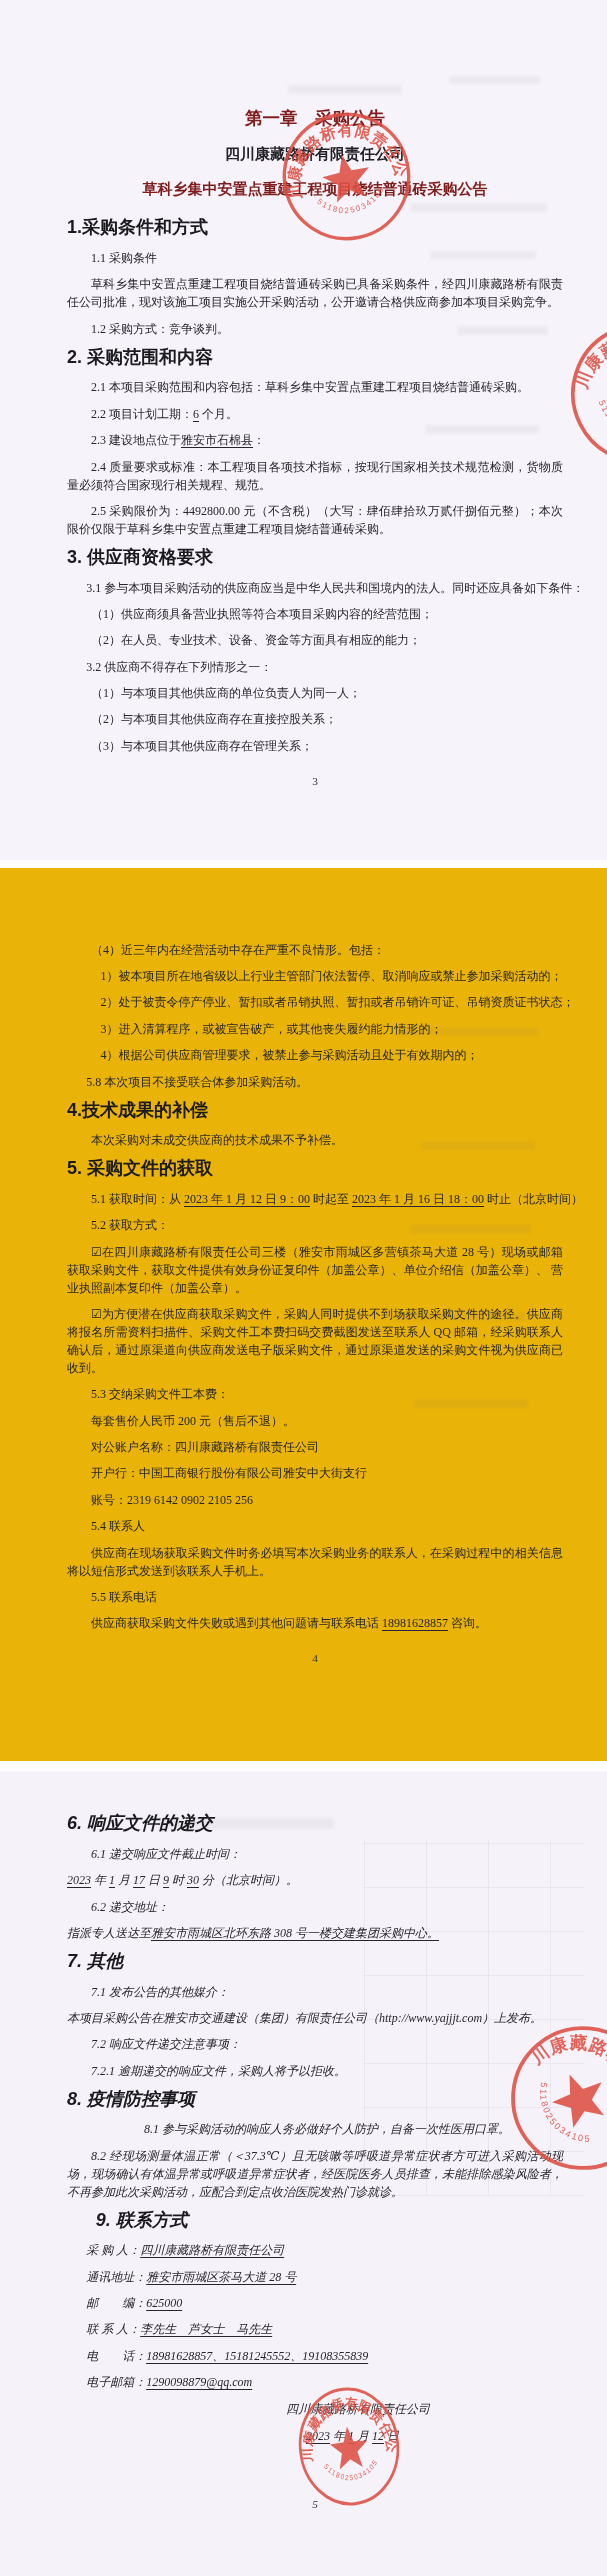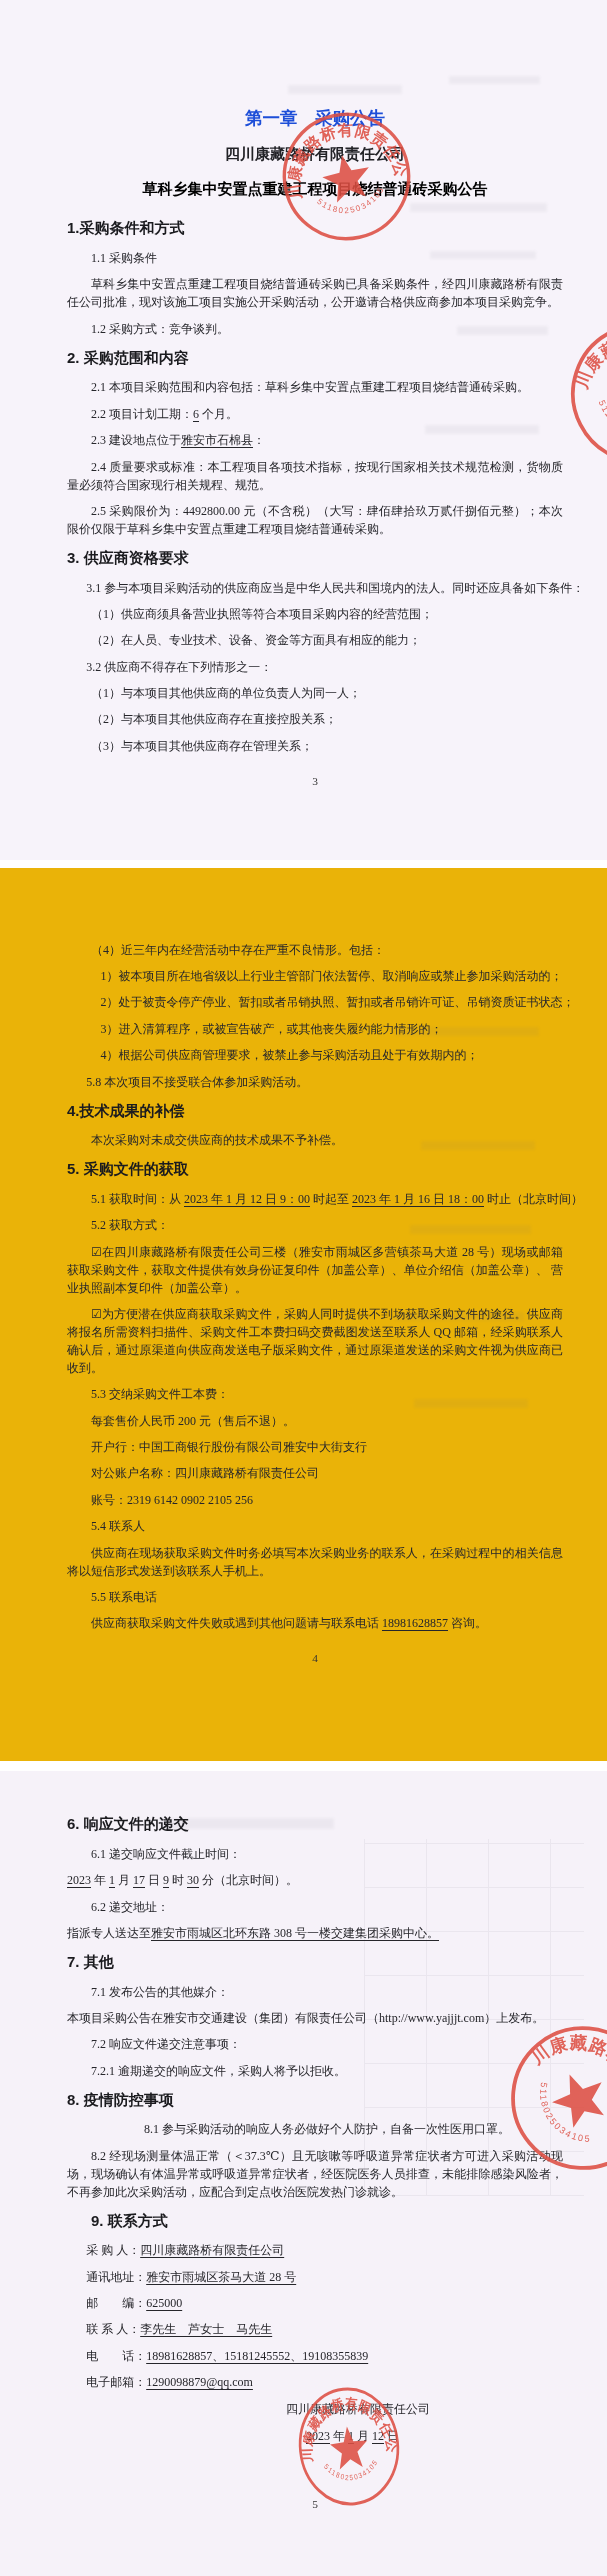--- a/index.html
+++ b/index.html
@@ -11,7 +11,7 @@
   .page3{height:805px;background:#f6f2f9;margin-top:10.6px;}
   .content{position:relative;padding:0 44px 0 67px;z-index:2;}
   .c1{padding-top:106px;} .c2{padding-top:73px;} .c3{padding-top:33px;}
-  .chapter{font-family:"Liberation Sans","DejaVu Sans",sans-serif;font-weight:bold;font-size:17.5px;line-height:24px;text-align:center;margin:0 0 13px;color:#1d4ed8;}
+  .chapter{font-family:"Liberation Sans","DejaVu Sans",sans-serif;font-weight:bold;font-size:17.5px;line-height:24px;text-align:center;margin:0 0 13px;color:#7f1d1d;}
   .co-line{font-family:"Liberation Sans","DejaVu Sans",sans-serif;font-weight:bold;font-size:15px;line-height:21px;text-align:center;margin:0 0 14.4px;color:#222227;}
   .doc-title{font-family:"Liberation Sans","DejaVu Sans",sans-serif;font-weight:bold;font-size:15px;line-height:21px;text-align:center;margin:0 0 18px;color:#000000;}
   .sh{font-family:"Liberation Sans","DejaVu Sans",sans-serif;font-weight:bold;font-size:15px;line-height:21px;margin:9px 0 10.6px;color:#1b1b1f;}

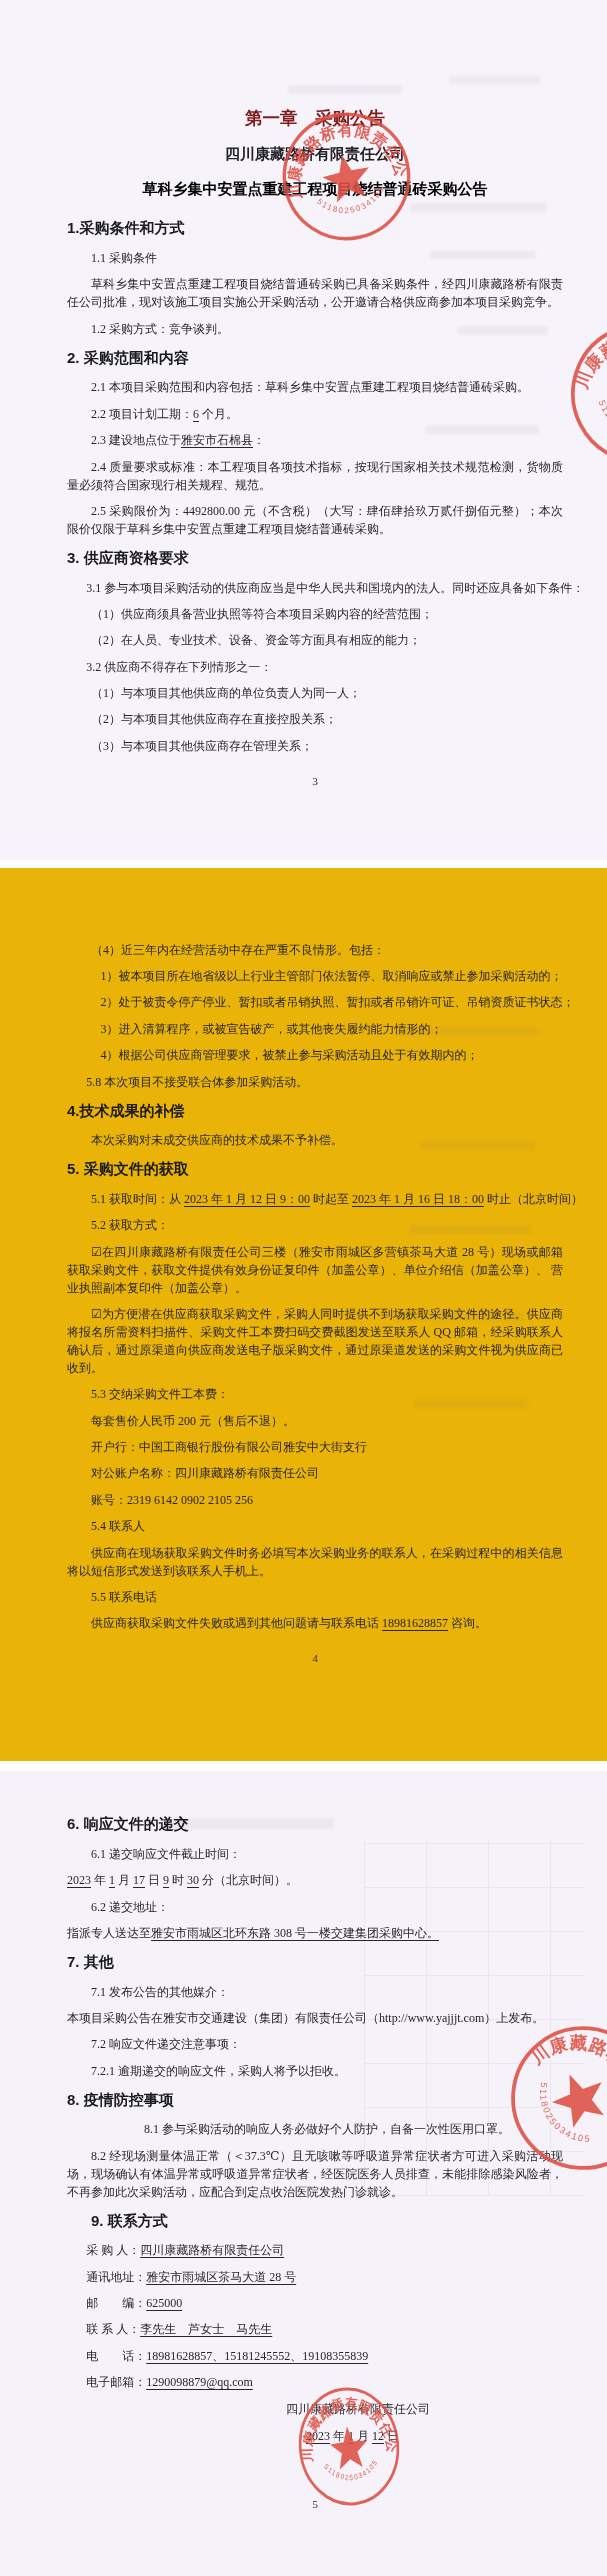--- a/index.html
+++ b/index.html
@@ -13,7 +13,7 @@
   .c1{padding-top:106px;} .c2{padding-top:73px;} .c3{padding-top:33px;}
   .chapter{font-family:"Liberation Sans","DejaVu Sans",sans-serif;font-weight:bold;font-size:17.5px;line-height:24px;text-align:center;margin:0 0 13px;color:#7f1d1d;}
   .co-line{font-family:"Liberation Sans","DejaVu Sans",sans-serif;font-weight:bold;font-size:15px;line-height:21px;text-align:center;margin:0 0 14.4px;color:#222227;}
-  .doc-title{font-family:"Liberation Sans","DejaVu Sans",sans-serif;font-weight:bold;font-size:15px;line-height:21px;text-align:center;margin:0 0 18px;color:#000000;}
+  .doc-title{font-family:"Liberation Sans","DejaVu Sans",sans-serif;font-weight:bold;font-size:15px;line-height:21px;text-align:center;margin:0 0 18px;color:#7f1d1d;}
   .sh{font-family:"Liberation Sans","DejaVu Sans",sans-serif;font-weight:bold;font-size:15px;line-height:21px;margin:9px 0 10.6px;color:#1b1b1f;}
   .b{margin:0 0 8.4px;font-size:12px;line-height:18px;text-align:justify;}
   .nw{white-space:nowrap;text-align:left;}

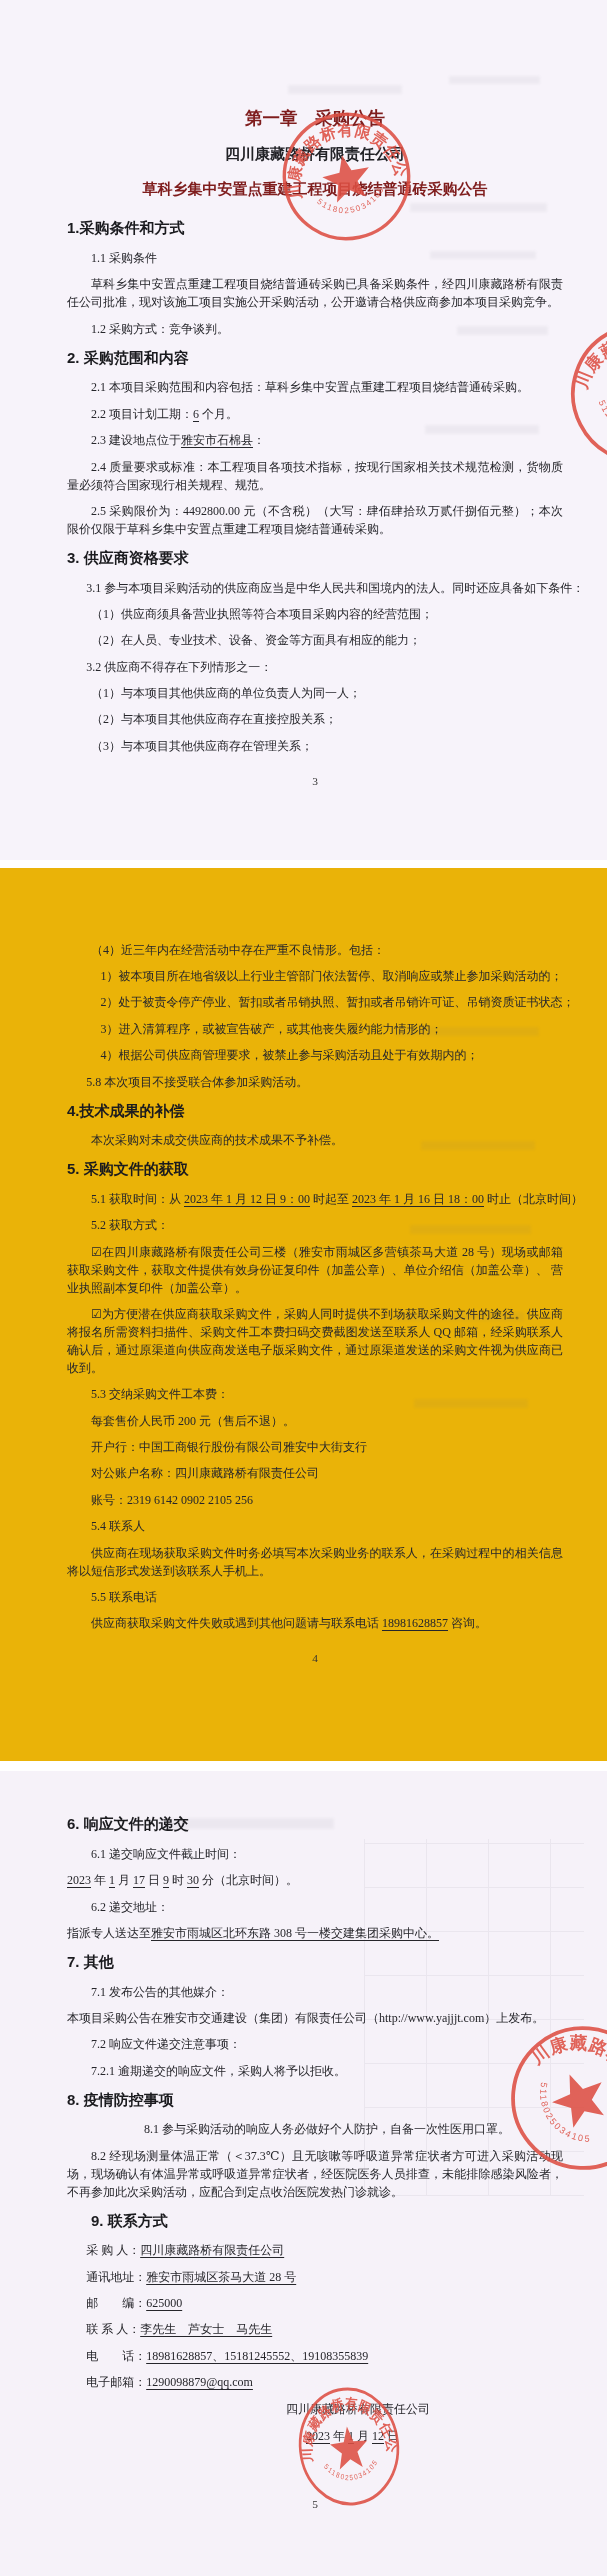--- a/index.html
+++ b/index.html
@@ -14,7 +14,7 @@
   .chapter{font-family:"Liberation Sans","DejaVu Sans",sans-serif;font-weight:bold;font-size:17.5px;line-height:24px;text-align:center;margin:0 0 13px;color:#7f1d1d;}
   .co-line{font-family:"Liberation Sans","DejaVu Sans",sans-serif;font-weight:bold;font-size:15px;line-height:21px;text-align:center;margin:0 0 14.4px;color:#222227;}
   .doc-title{font-family:"Liberation Sans","DejaVu Sans",sans-serif;font-weight:bold;font-size:15px;line-height:21px;text-align:center;margin:0 0 18px;color:#7f1d1d;}
-  .sh{font-family:"Liberation Sans","DejaVu Sans",sans-serif;font-weight:bold;font-size:15px;line-height:21px;margin:9px 0 10.6px;color:#1b1b1f;}
+  .sh{font-family:"Liberation Sans","DejaVu Sans",sans-serif;font-weight:bold;font-size:18px;line-height:21px;margin:9px 0 10.6px;color:#1b1b1f;}
   .b{margin:0 0 8.4px;font-size:12px;line-height:18px;text-align:justify;}
   .nw{white-space:nowrap;text-align:left;}
   .ind1{text-indent:1.6em;} .ind2{text-indent:2em;} .ind3{text-indent:2.8em;}

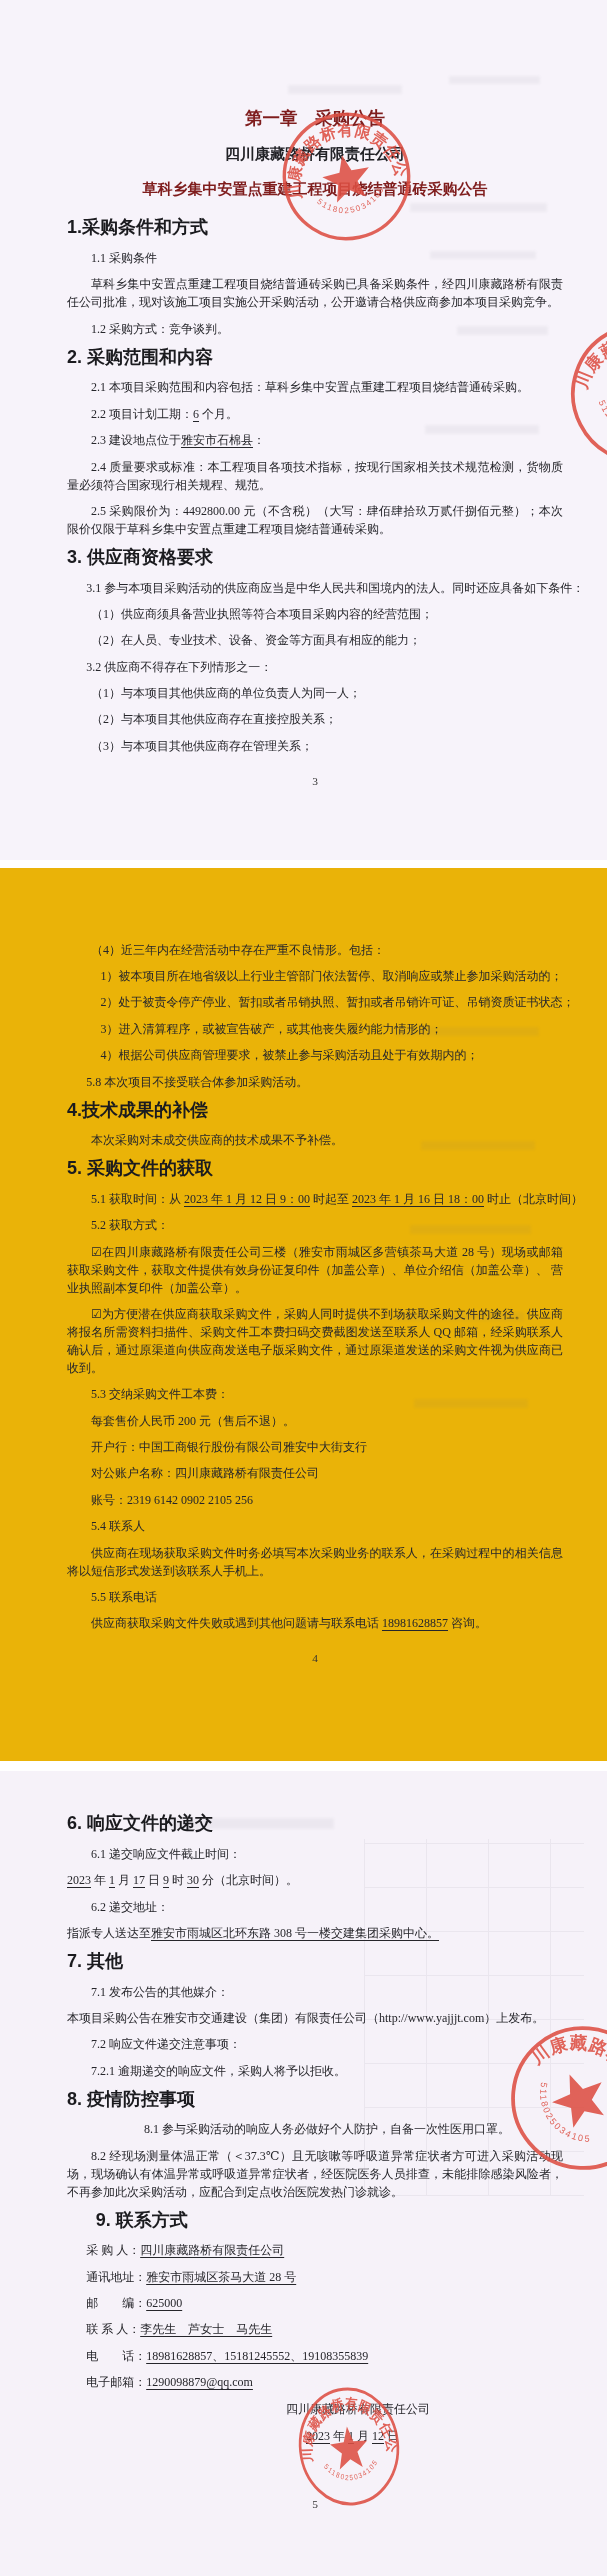--- a/index.html
+++ b/index.html
@@ -125,8 +125,8 @@
     <p class="b ind2">☑为方便潜在供应商获取采购文件，采购人同时提供不到场获取采购文件的途径。供应商将报名所需资料扫描件、采购文件工本费扫码交费截图发送至联系人 QQ 邮箱，经采购联系人确认后，通过原渠道向供应商发送电子版采购文件，通过原渠道发送的采购文件视为供应商已收到。</p>
     <p class="b ind2 nw">5.3 交纳采购文件工本费：</p>
     <p class="b ind2 nw">每套售价人民币 200 元（售后不退）。</p>
+    <p class="b ind2 nw">对公账户名称：四川康藏路桥有限责任公司</p>
     <p class="b ind2 nw">开户行：中国工商银行股份有限公司雅安中大街支行</p>
-    <p class="b ind2 nw">对公账户名称：四川康藏路桥有限责任公司</p>
     <p class="b ind2 nw">账号：2319 6142 0902 2105 256</p>
     <p class="b ind2 nw">5.4 联系人</p>
     <p class="b ind2">供应商在现场获取采购文件时务必填写本次采购业务的联系人，在采购过程中的相关信息将以短信形式发送到该联系人手机上。</p>

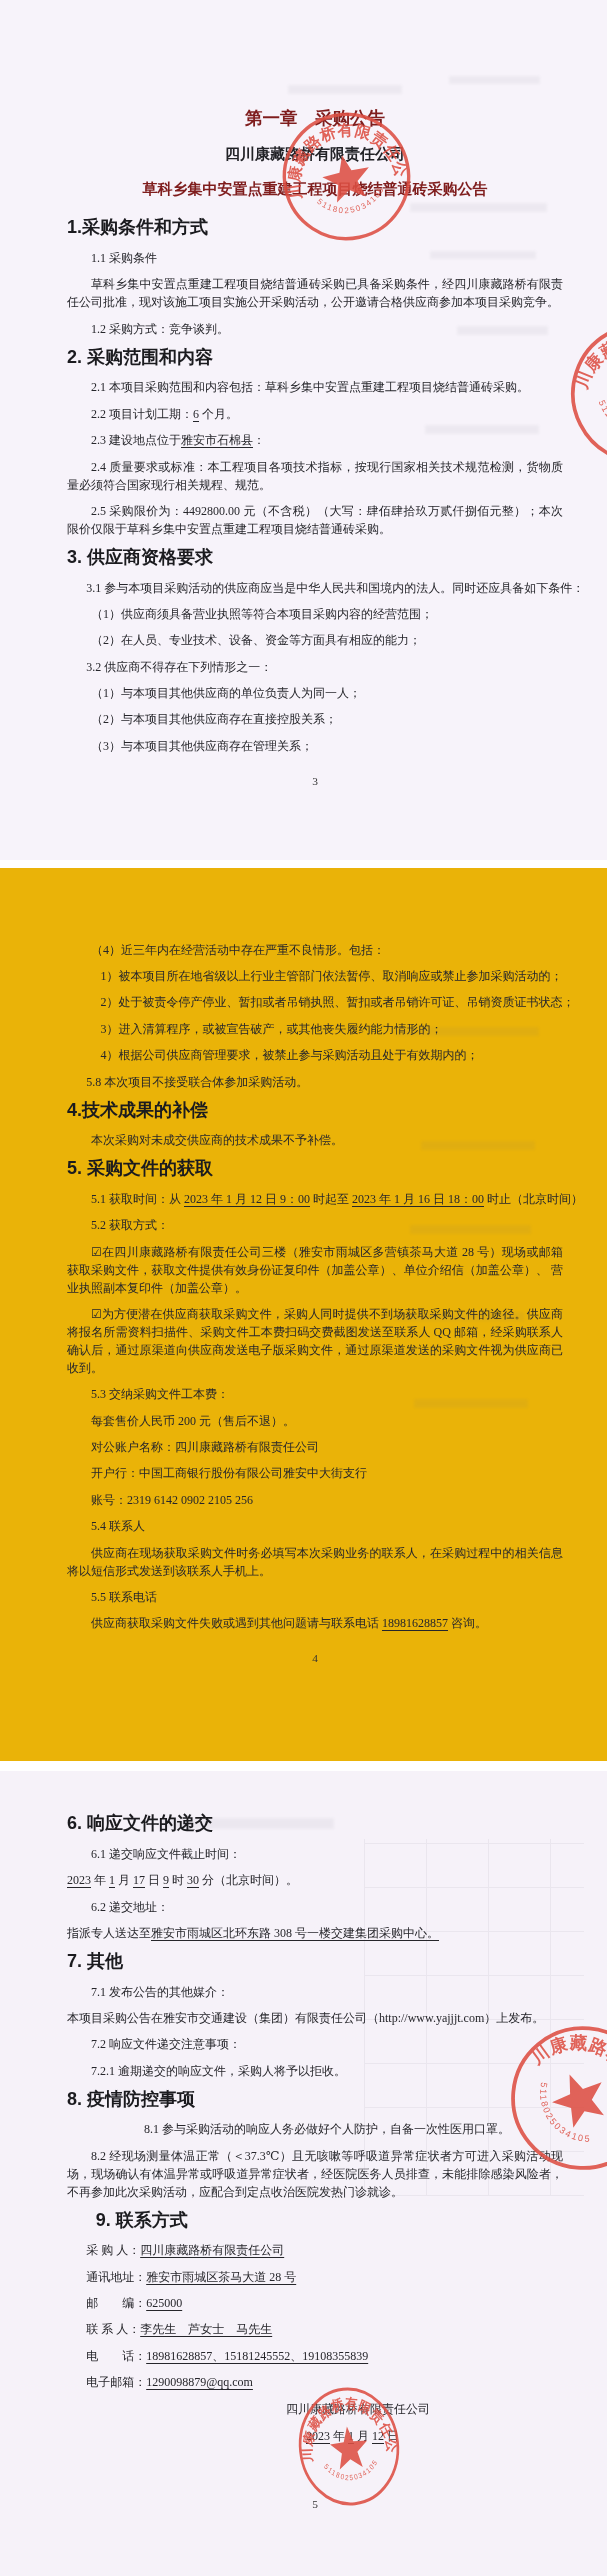--- a/index.html
+++ b/index.html
@@ -10,7 +10,7 @@
   .page2{height:893px;background:#eab308;margin-top:7.6px;}
   .page3{height:805px;background:#f6f2f9;margin-top:10.6px;}
   .content{position:relative;padding:0 44px 0 67px;z-index:2;}
-  .c1{padding-top:106px;} .c2{padding-top:73px;} .c3{padding-top:33px;}
+  .c1{padding-top:106px;} .c2{padding-top:73px;} .c3{padding-top:33px;font-style:italic;}
   .chapter{font-family:"Liberation Sans","DejaVu Sans",sans-serif;font-weight:bold;font-size:17.5px;line-height:24px;text-align:center;margin:0 0 13px;color:#7f1d1d;}
   .co-line{font-family:"Liberation Sans","DejaVu Sans",sans-serif;font-weight:bold;font-size:15px;line-height:21px;text-align:center;margin:0 0 14.4px;color:#222227;}
   .doc-title{font-family:"Liberation Sans","DejaVu Sans",sans-serif;font-weight:bold;font-size:15px;line-height:21px;text-align:center;margin:0 0 18px;color:#7f1d1d;}

